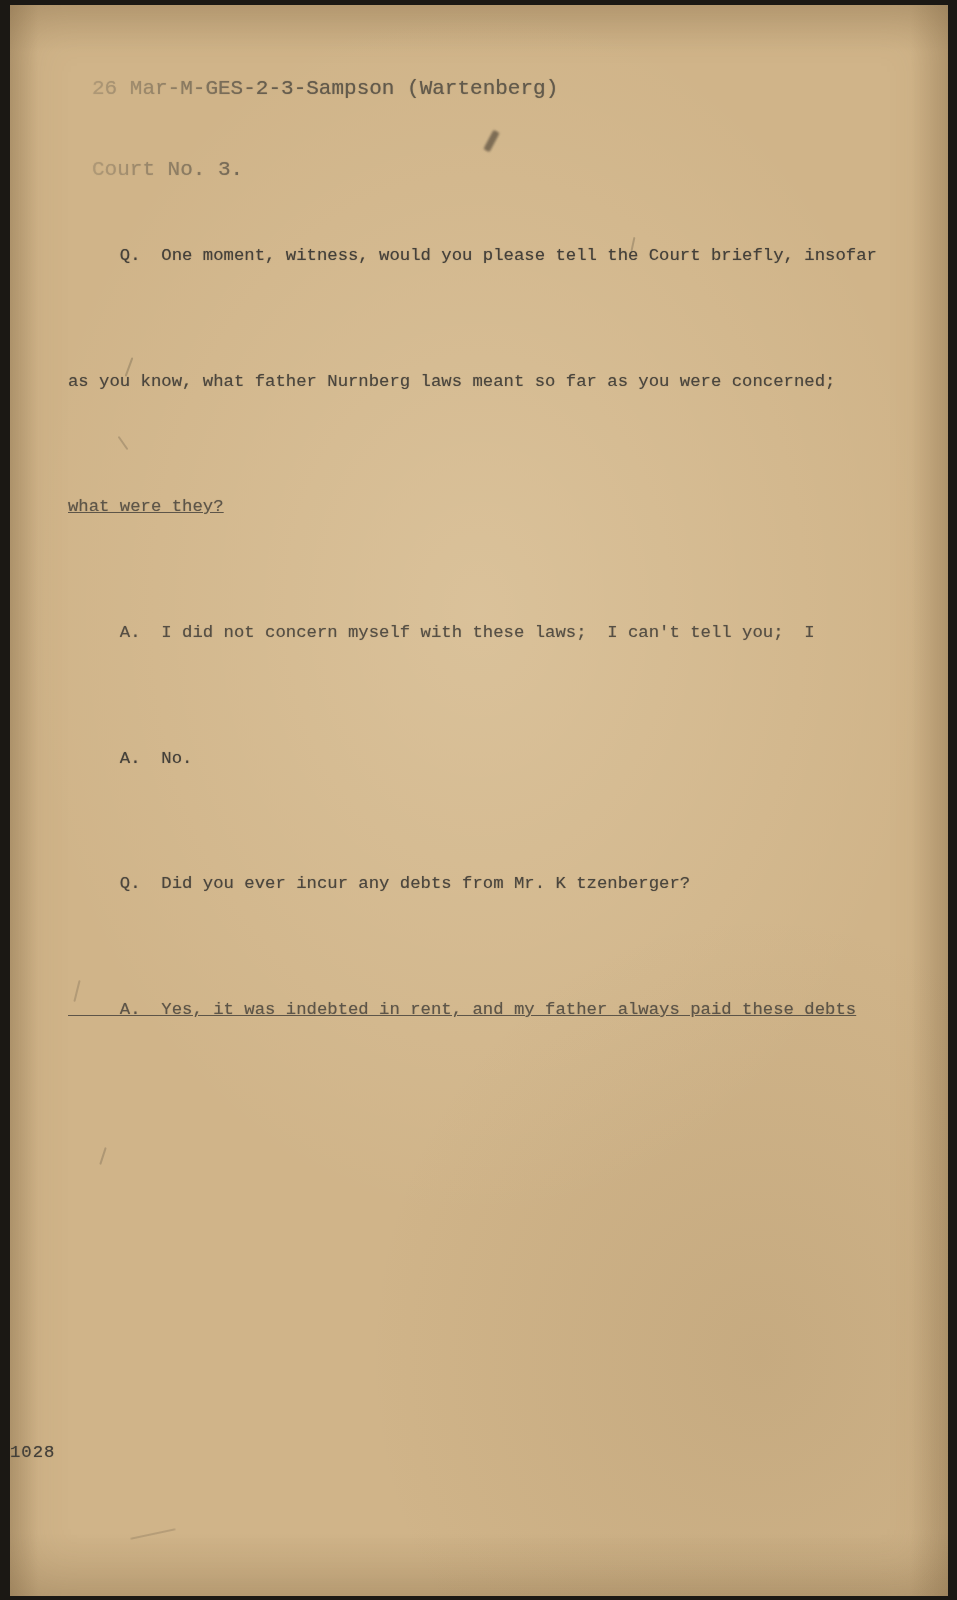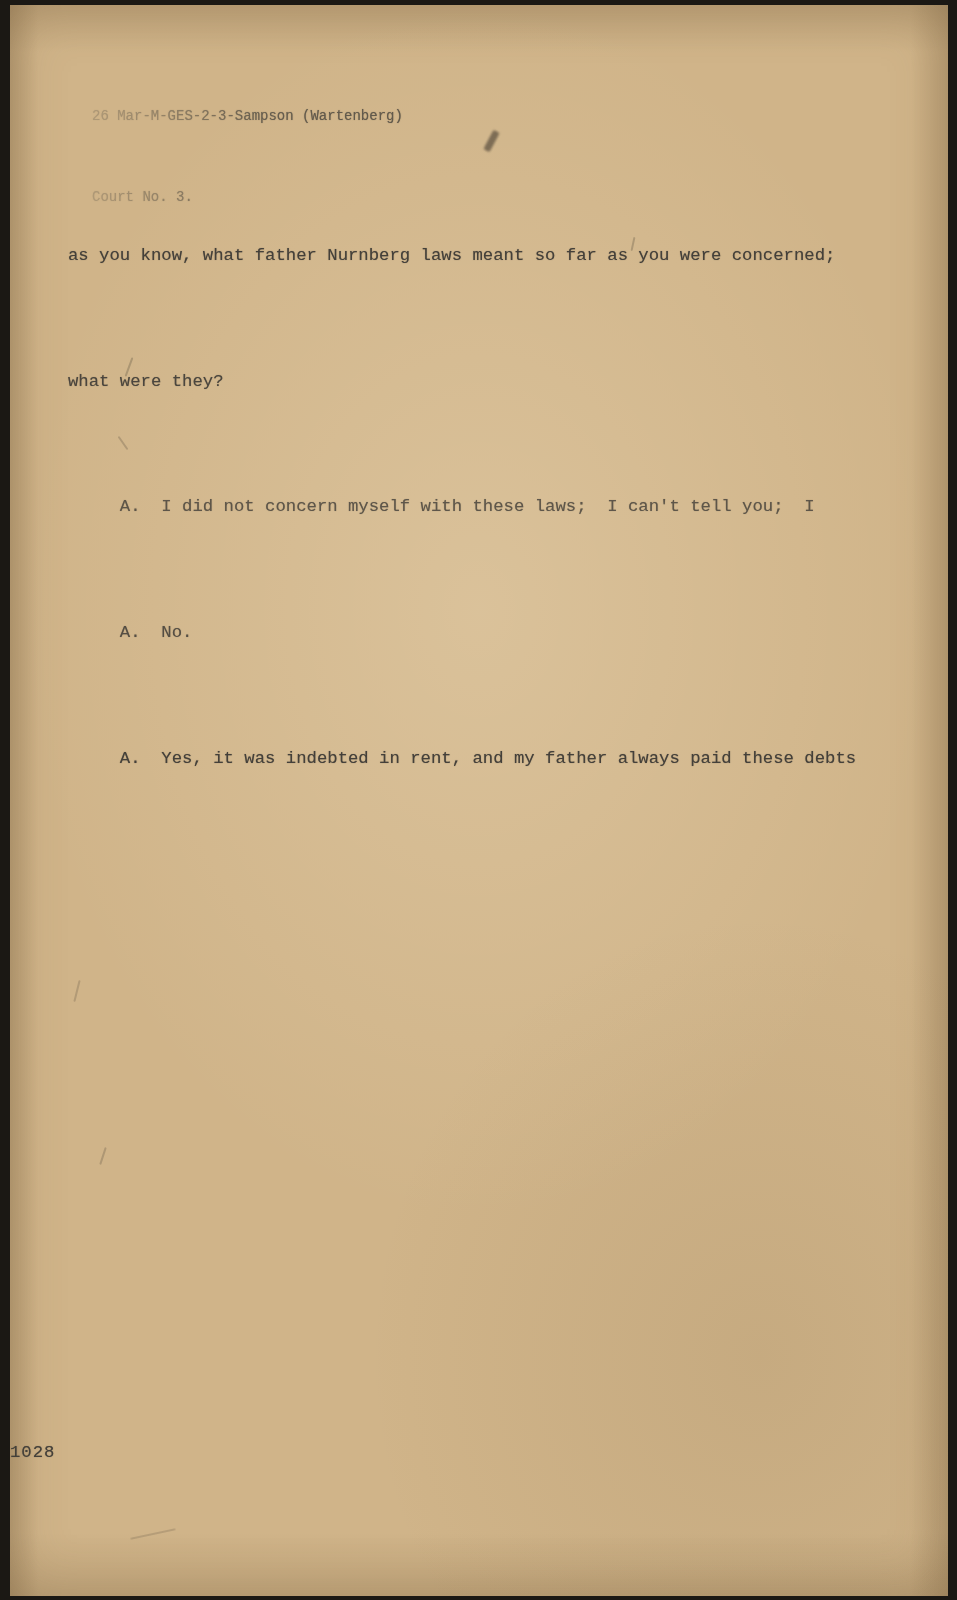--- a/index.html
+++ b/index.html
@@ -37,8 +37,8 @@
   .header {
     position: absolute;
     left: 82px;
-    top: 44px;
-    font-size: 14px;
+    top: 16px;
+    font-size: 21px;
     line-height: 27px;
     color: #625a4c;
     -webkit-mask-image: linear-gradient(to right, rgba(0,0,0,0.30) 0px, rgba(0,0,0,0.55) 70px, rgba(0,0,0,0.95) 170px, #000 230px);

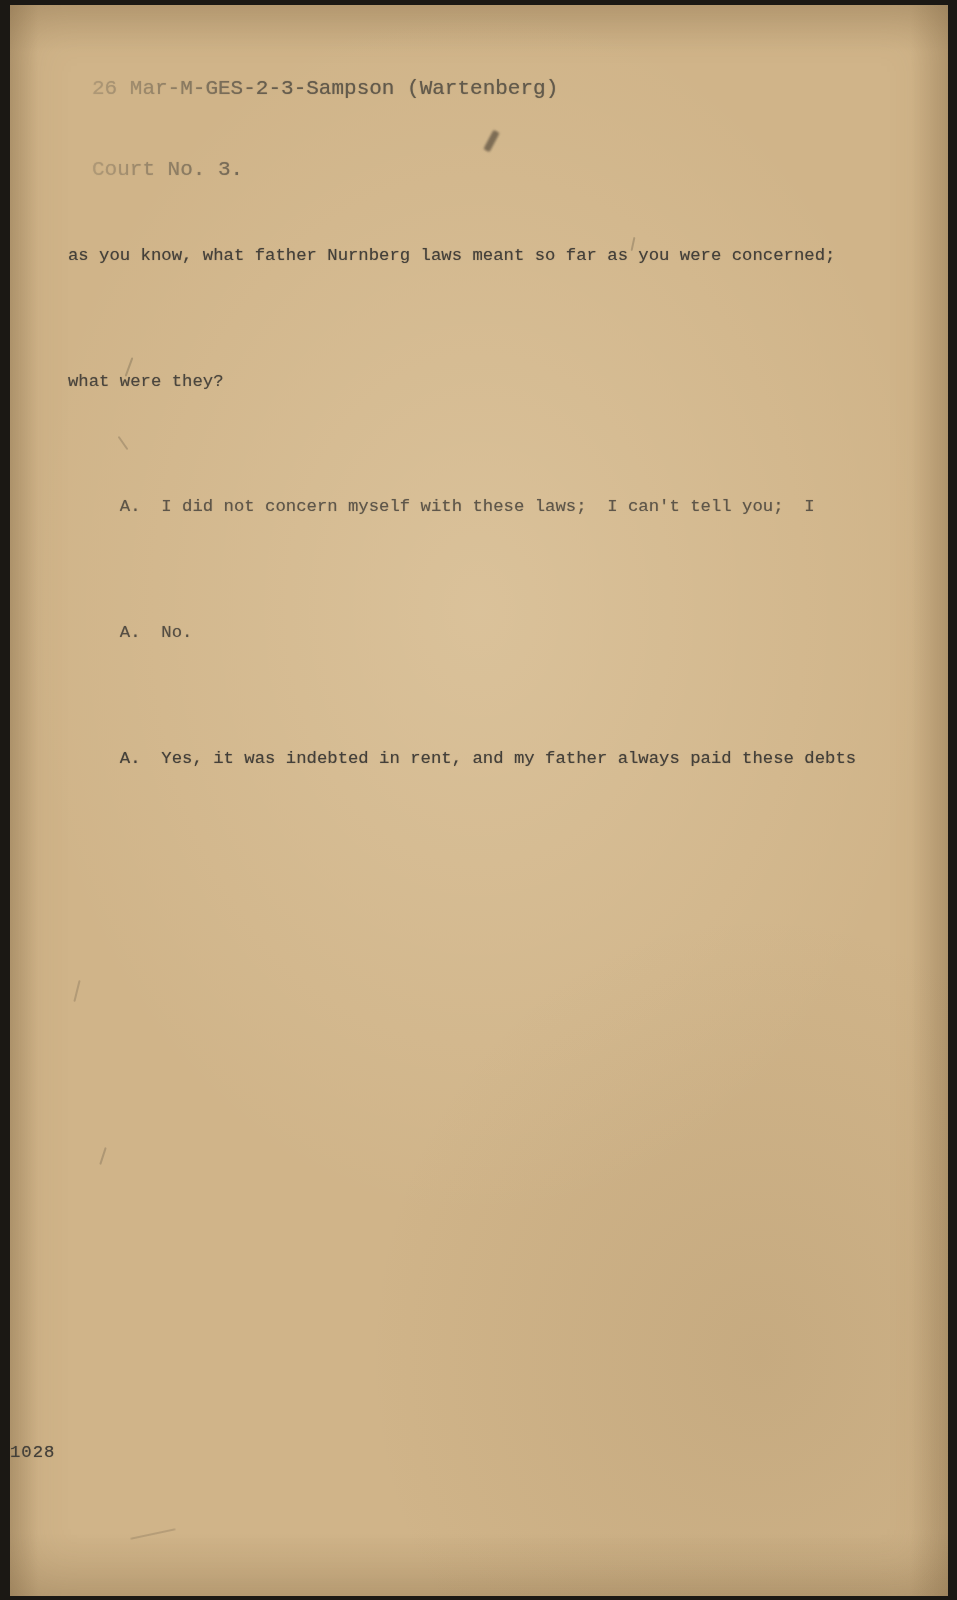--- a/index.html
+++ b/index.html
@@ -102,6 +102,7 @@
     <div class="stray scratch"></div>
 
     <div class="body-text typed">
+      <div class="line">     Q.  One moment, witness, would you please tell the Court briefly, insofar</div>
       <div class="line">as you know, what father Nurnberg laws meant so far as you were concerned;</div>
       <div class="line">what were they?</div>
       <div class="line">     A.  I did not concern myself with these laws;  I can't tell you;  I</div>

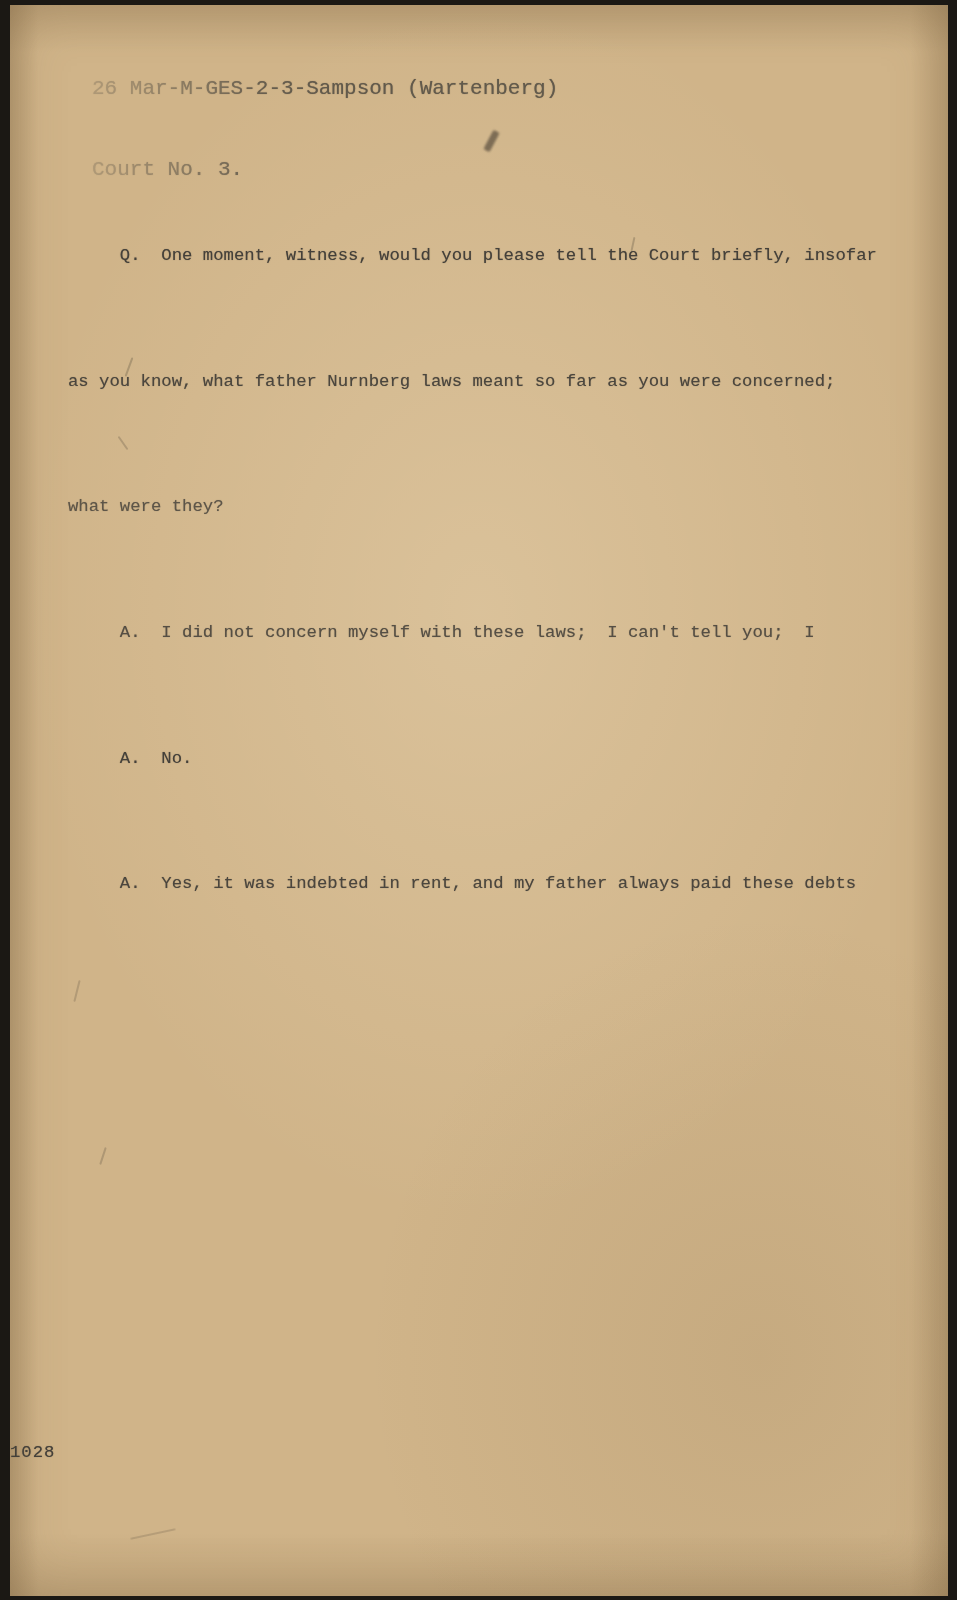--- a/index.html
+++ b/index.html
@@ -54,7 +54,7 @@
   .line { height: 41.9px; }
   .line:nth-child(4n)   { opacity: 0.88; }
   .line:nth-child(4n+2) { opacity: 0.95; }
-  .line:nth-child(4n+3) { opacity: 0.82; }
+  .line:nth-child(4n+3) { opacity: 0.82; text-decoration: underline; }
   .page-number {
     position: absolute;
     top: 1438px;

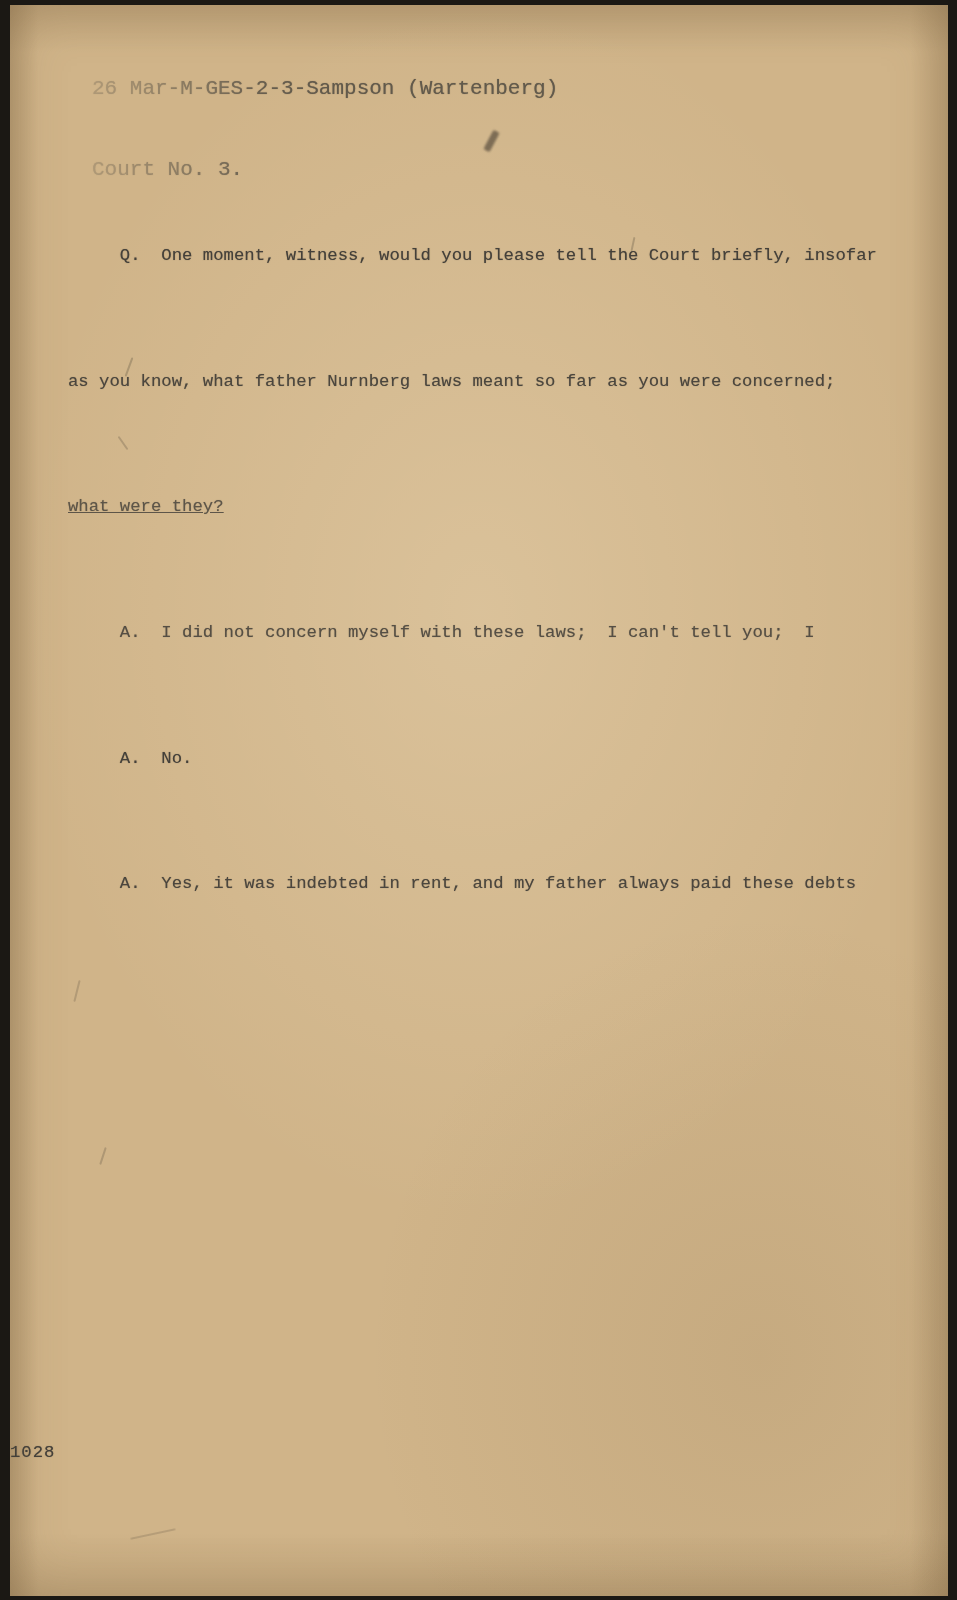--- a/index.html
+++ b/index.html
@@ -107,6 +107,7 @@
       <div class="line">what were they?</div>
       <div class="line">     A.  I did not concern myself with these laws;  I can't tell you;  I</div>
       <div class="line">     A.  No.</div>
+      <div class="line">     Q.  Did you ever incur any debts from Mr. K tzenberger?</div>
       <div class="line">     A.  Yes, it was indebted in rent, and my father always paid these debts</div>
       
       

